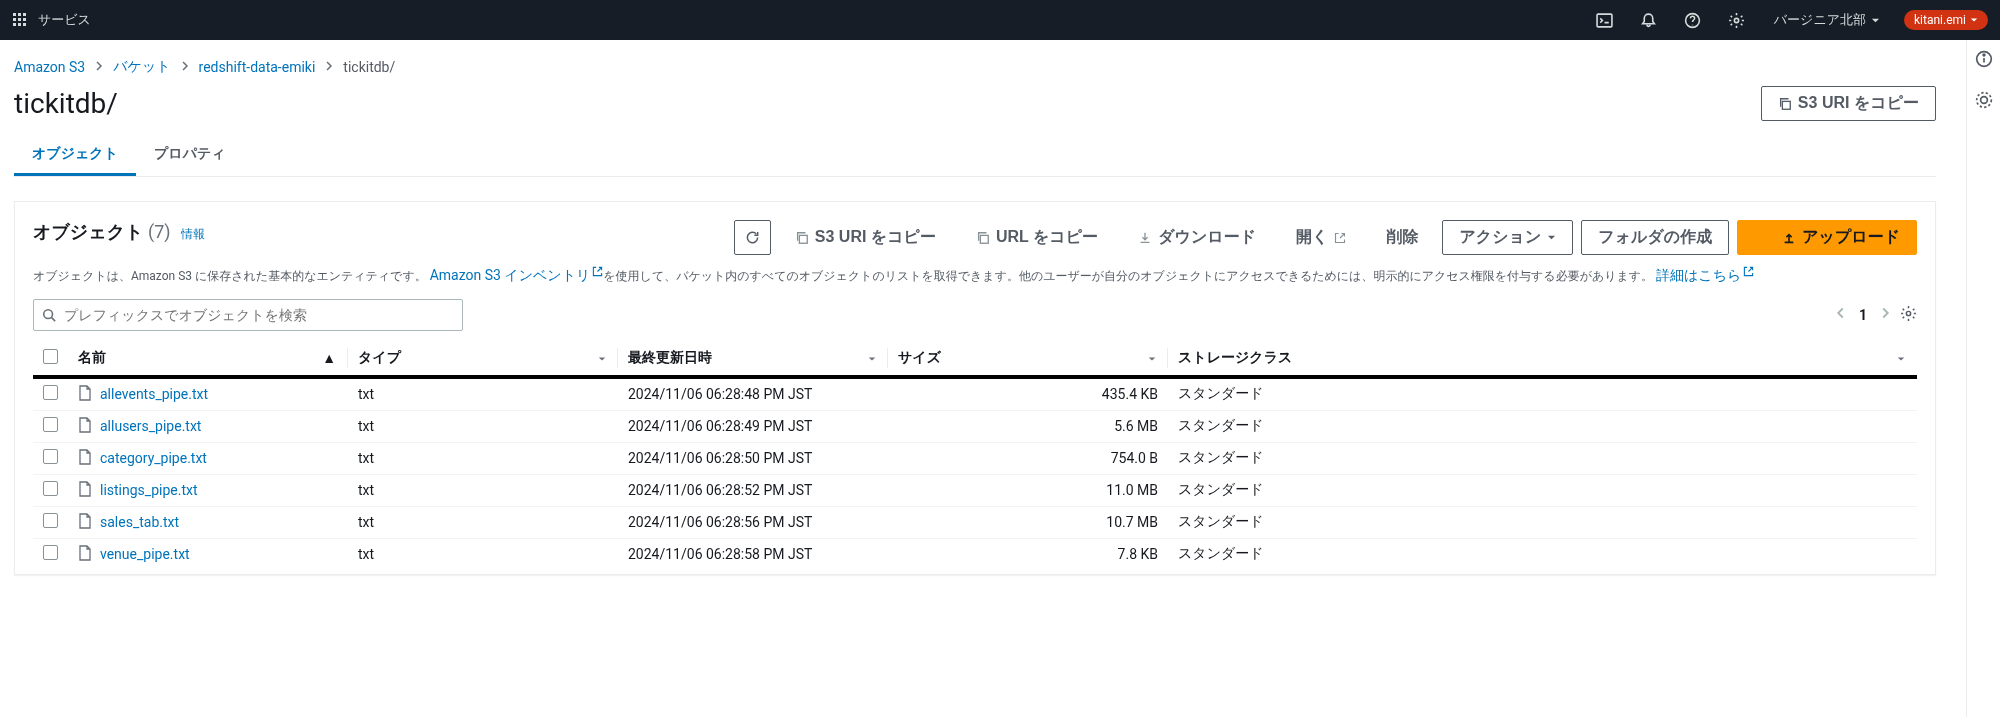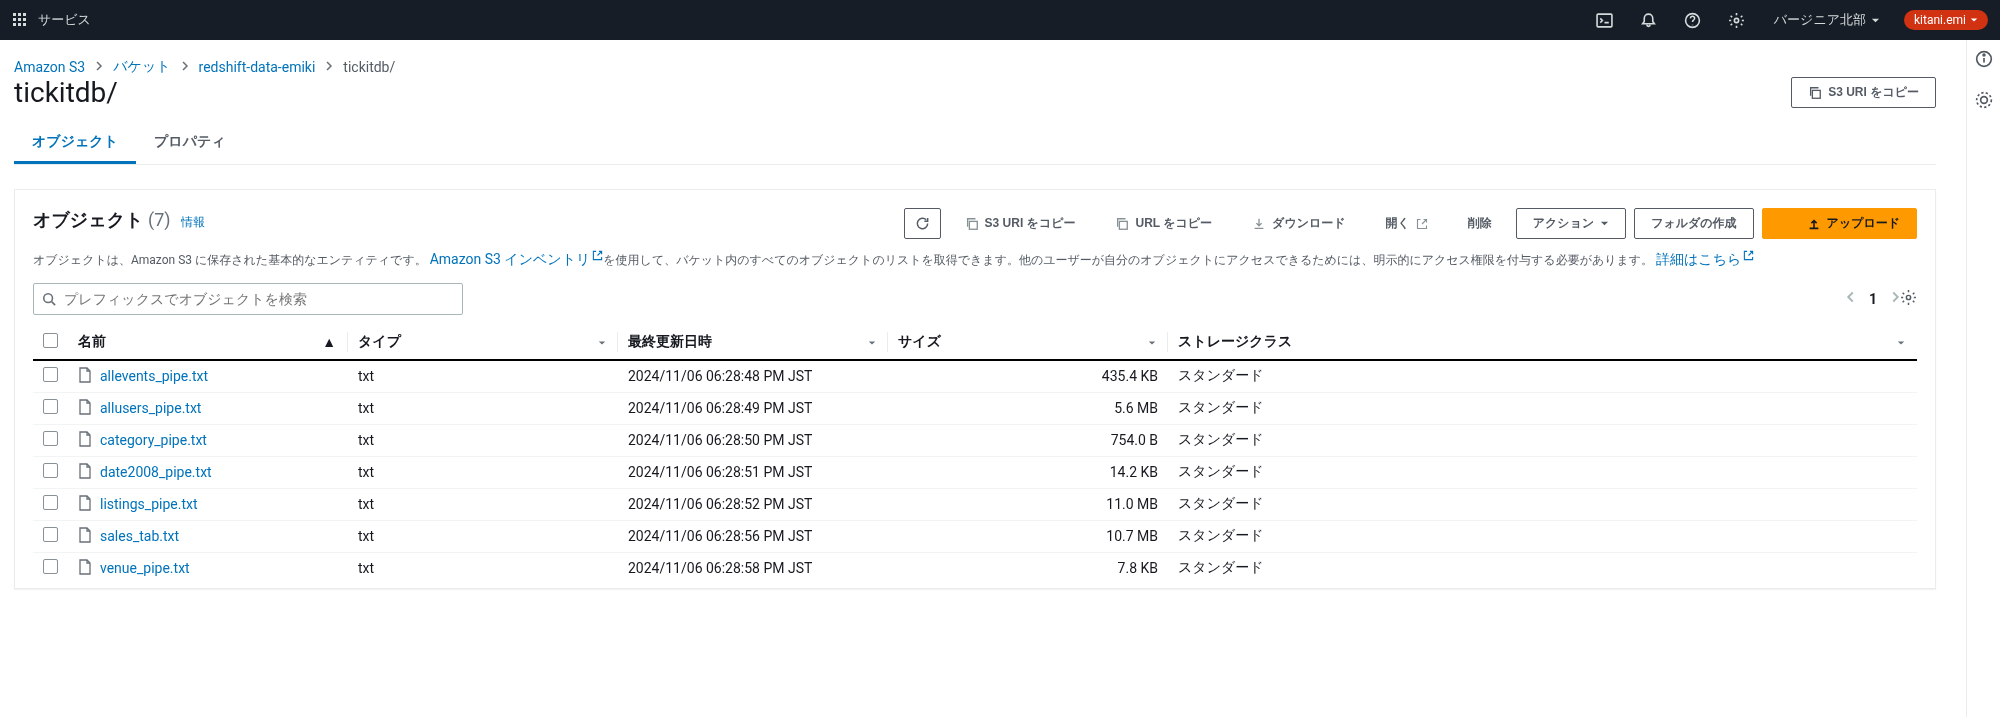--- a/index.html
+++ b/index.html
@@ -27,7 +27,7 @@
 .main { padding: 18px 30px 30px 14px; margin-right: 34px; }
 
 
-.breadcrumb { display: flex; align-items: center; gap: 10px; font-size: 14px; }
+.breadcrumb { display: flex; align-items: center; gap: 10px; font-size: 14px; margin-bottom: 10px; }
 .breadcrumb .sep { color: #687078; }
 .breadcrumb .current { color: #545b64; }
 

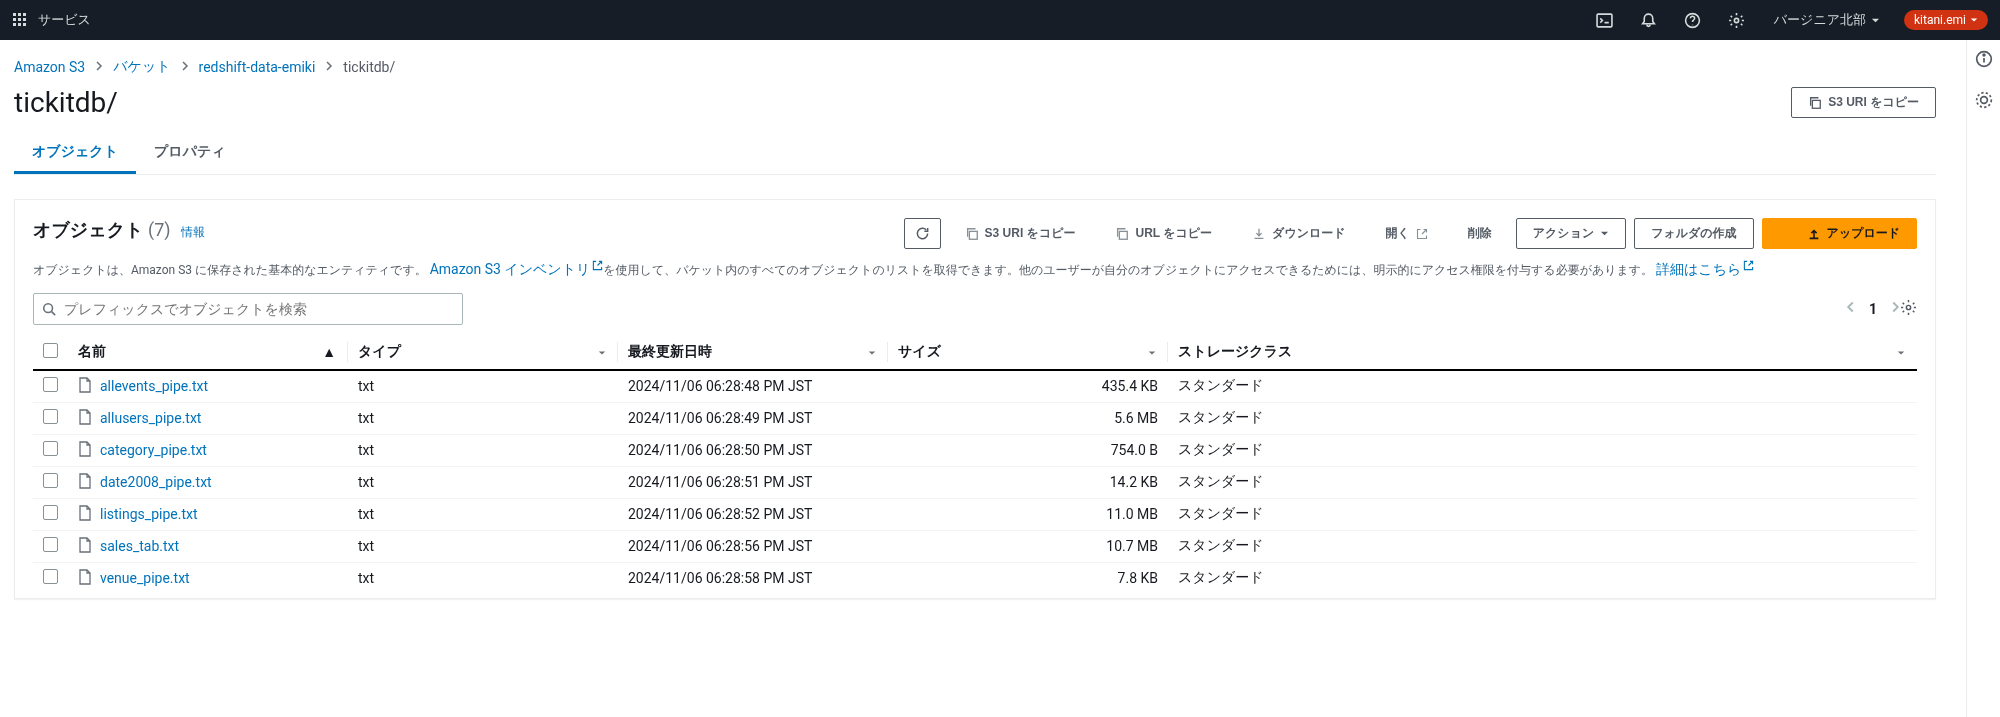--- a/index.html
+++ b/index.html
@@ -37,7 +37,7 @@
 .title-row .spacer { flex: 1; }
 
 
-.btn { display: inline-flex; align-items: center; gap: 6px; background: #fff; border: 1px solid #545b64; border-radius: 2px; padding: 6px 16px; font-size: 12px; color: #545b64; cursor: pointer; font-weight: 700; white-space: nowrap; }
+.btn { display: inline-flex; align-items: center; gap: 6px; background: #fff; border: 1px solid #545b64; border-radius: 2px; padding: 6px 16px; font-size: 16px; color: #545b64; cursor: pointer; font-weight: 700; white-space: nowrap; }
 .btn.primary { background: #ff9900; border-color: #ff9900; color: #16191f; padding-left: 44px; }
 .btn.ghost { border: none; }
 .btn.icon-only { padding: 6px 10px; }

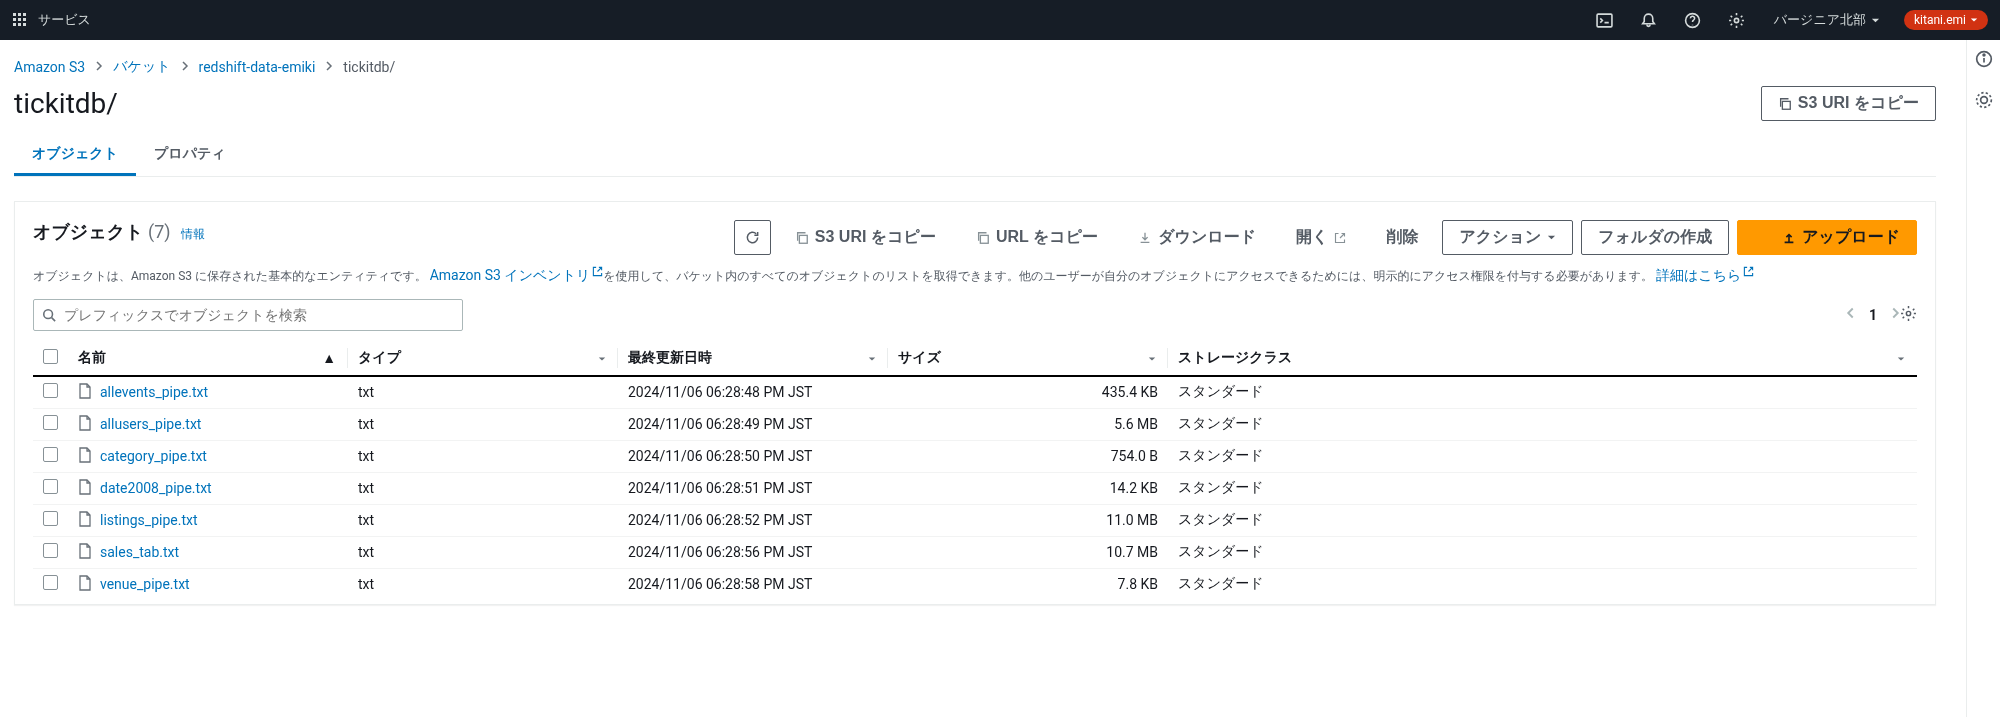--- a/index.html
+++ b/index.html
@@ -60,7 +60,7 @@
 .panel-desc a { font-size: 14px; }
 
 
-.filter-row { display: flex; align-items: center; gap: 0; margin-bottom: 10px; }
+.filter-row { display: flex; align-items: center; gap: 10px; margin-bottom: 10px; }
 .filter-input-wrap { display: flex; align-items: center; border: 1px solid #aab7b8; border-radius: 2px; height: 32px; padding: 0 8px; width: 430px; }
 .filter-input-wrap input { border: none; outline: none; flex: 1; margin-left: 8px; font-size: 14px; }
 .filter-row .spacer { flex: 1; }

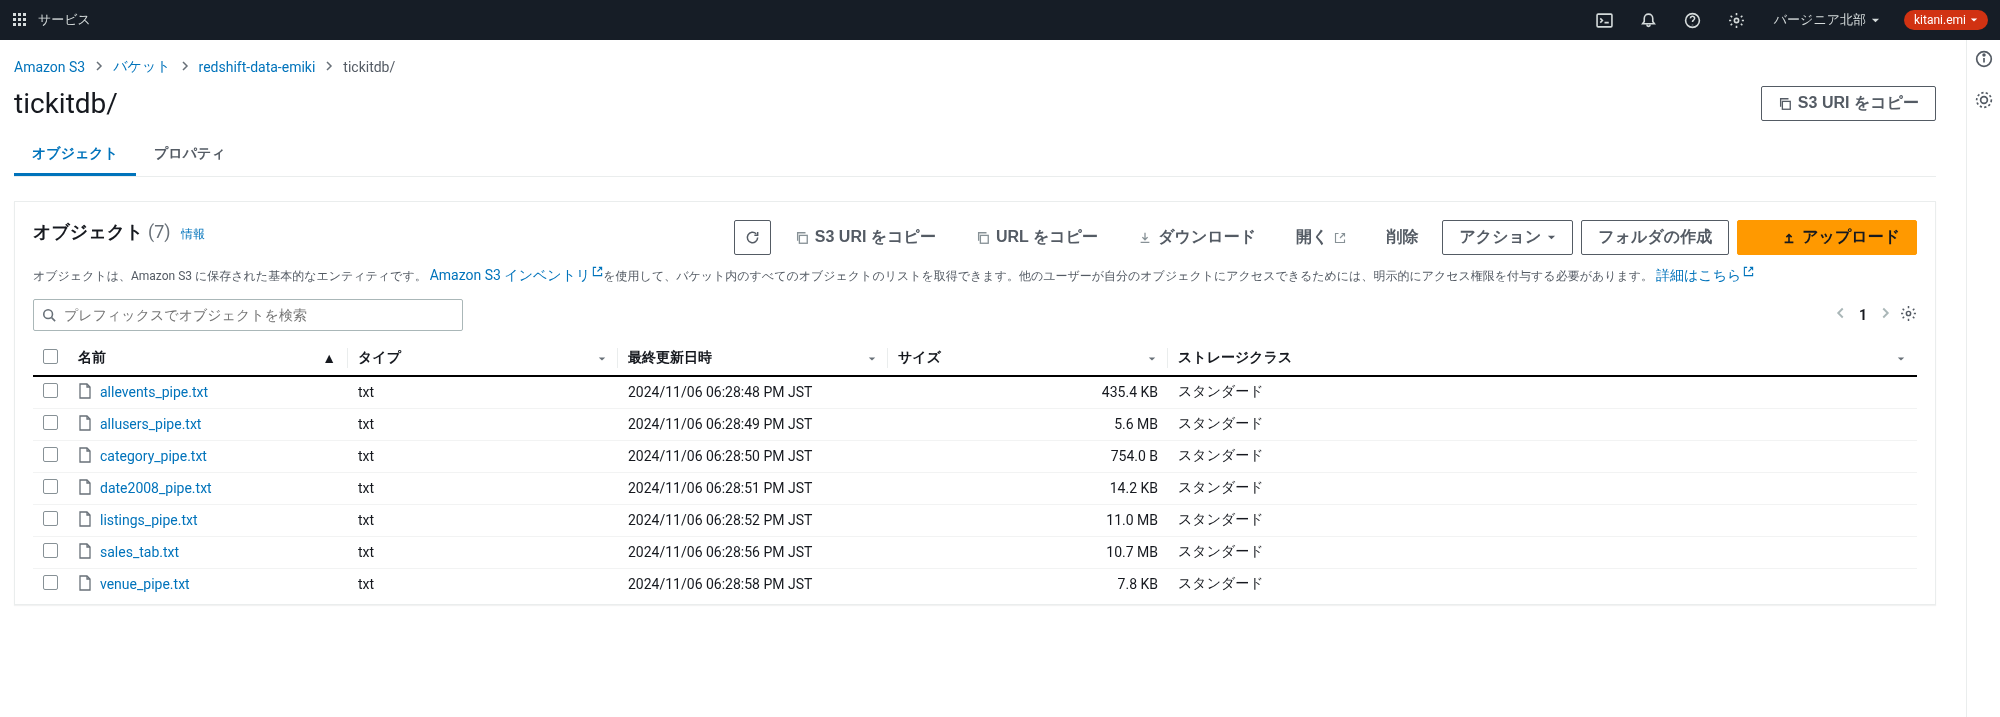--- a/index.html
+++ b/index.html
@@ -71,7 +71,7 @@
 
 
 table.objects { width: 100%; border-collapse: collapse; font-size: 14px; }
-table.objects th { text-align: left; font-weight: 700; padding: 8px 10px; border-bottom: 2px solid #000000; position: relative; }
+table.objects th { text-align: left; font-weight: 700; padding: 8px 10px; border-bottom: 4px solid #000000; position: relative; }
 table.objects th .sort-caret { position: absolute; right: 12px; top: 50%; transform: translateY(-50%); color: #687078; }
 table.objects th.sorted .sort-caret { color: #16191f; }
 table.objects th .col-sep { position: absolute; right: 0; top: 20%; bottom: 20%; width: 1px; background: #eaeded; }

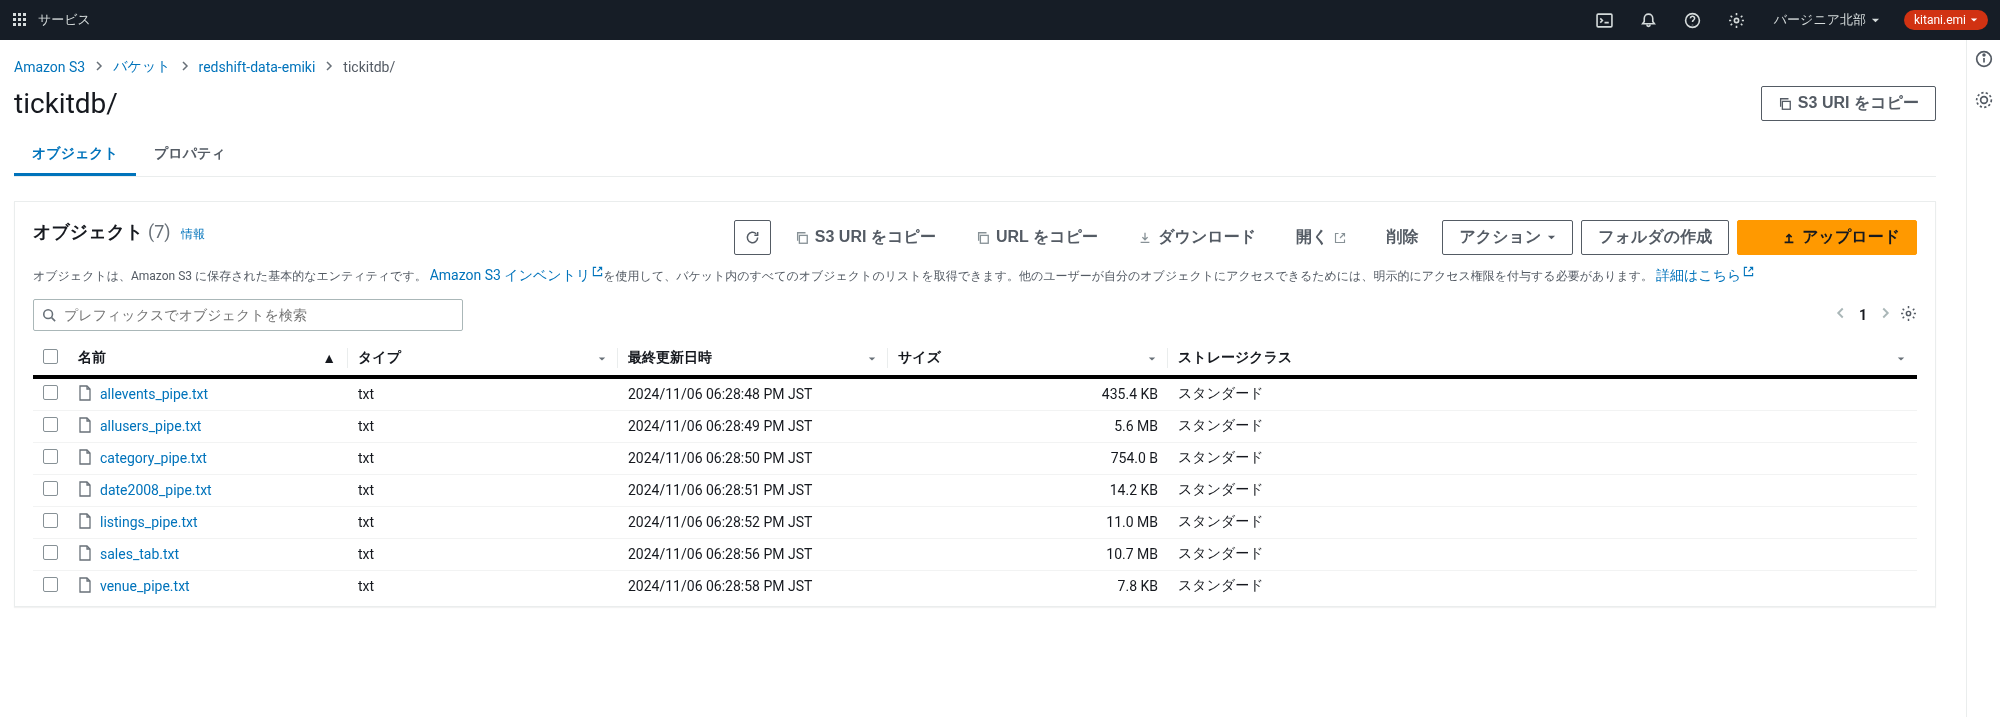--- a/index.html
+++ b/index.html
@@ -366,22 +366,6 @@
                     <path d="M2 1h7l3 3v11H2z"></path>
                     <path d="M9 1v3h3"></path>
                   </svg></span>
-                <a href="#">date2008_pipe.txt</a>
-              </div>
-            </td>
-            <td>txt</td>
-            <td>2024/11/06 06:28:51 PM JST</td>
-            <td class="size-cell">14.2 KB</td>
-            <td>スタンダード</td>
-          </tr>
-          <tr>
-            <td><span class="chk"></span></td>
-            <td>
-              <div class="file-cell">
-                <span class="file-icon"><svg width="14" height="16" viewBox="0 0 14 16" fill="none" stroke="#687078" stroke-width="1.3">
-                    <path d="M2 1h7l3 3v11H2z"></path>
-                    <path d="M9 1v3h3"></path>
-                  </svg></span>
                 <a href="#">listings_pipe.txt</a>
               </div>
             </td>

